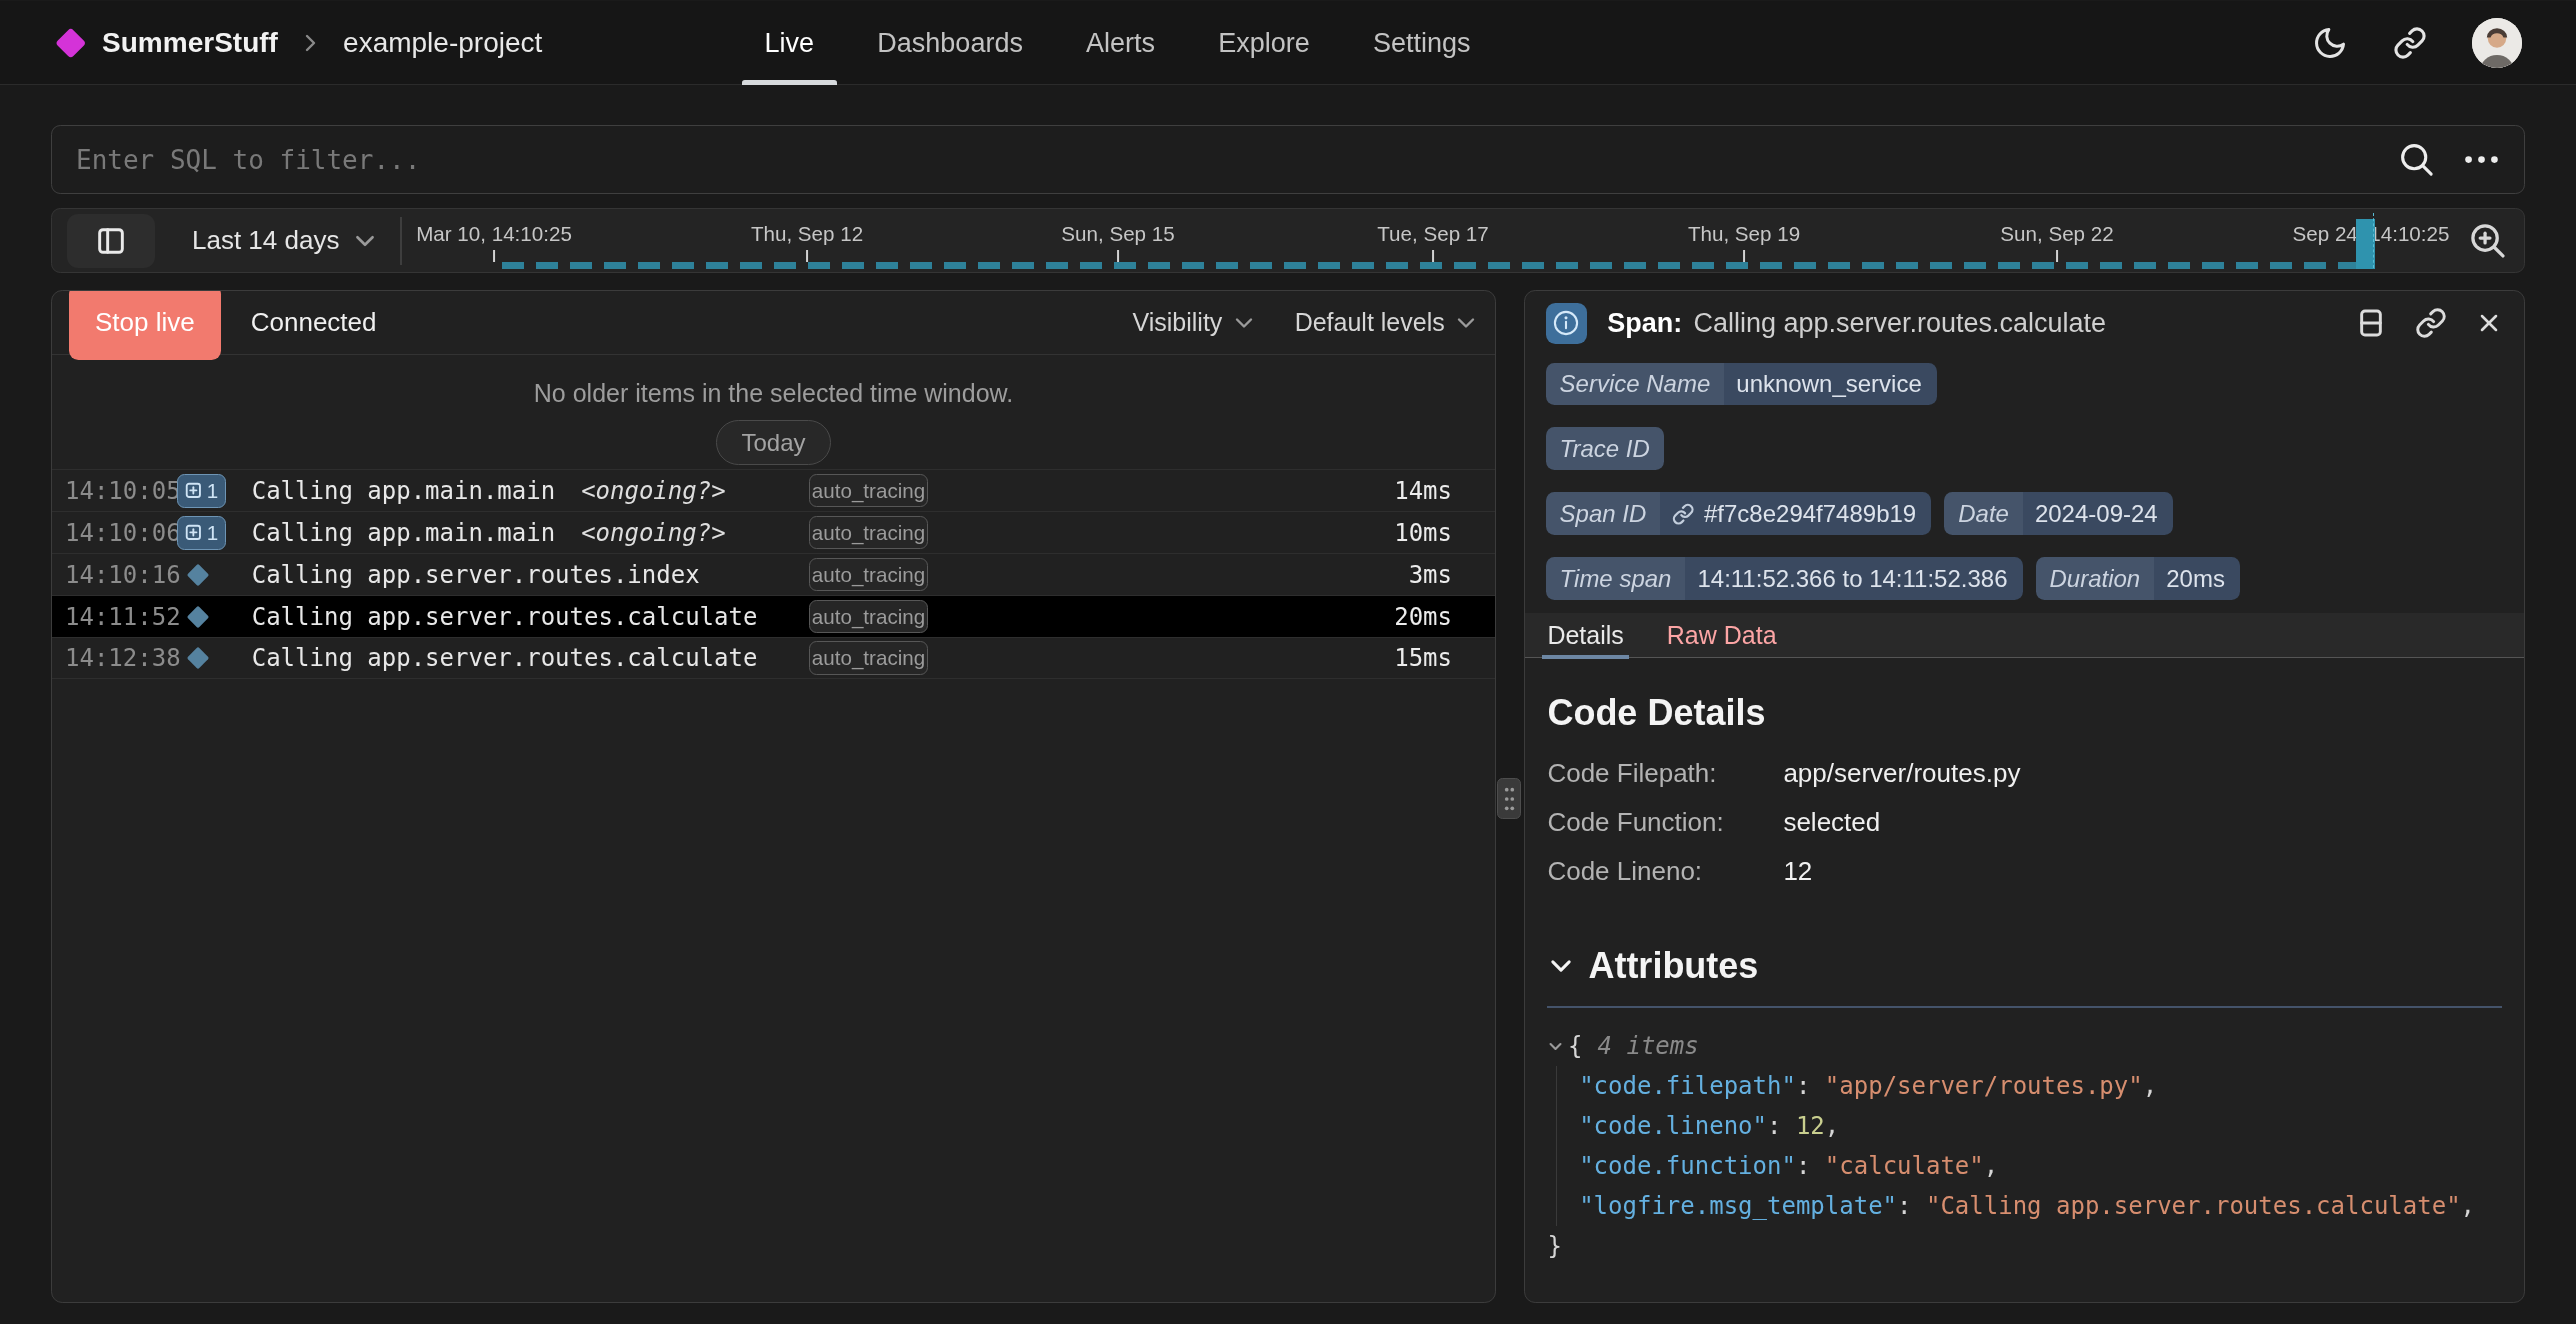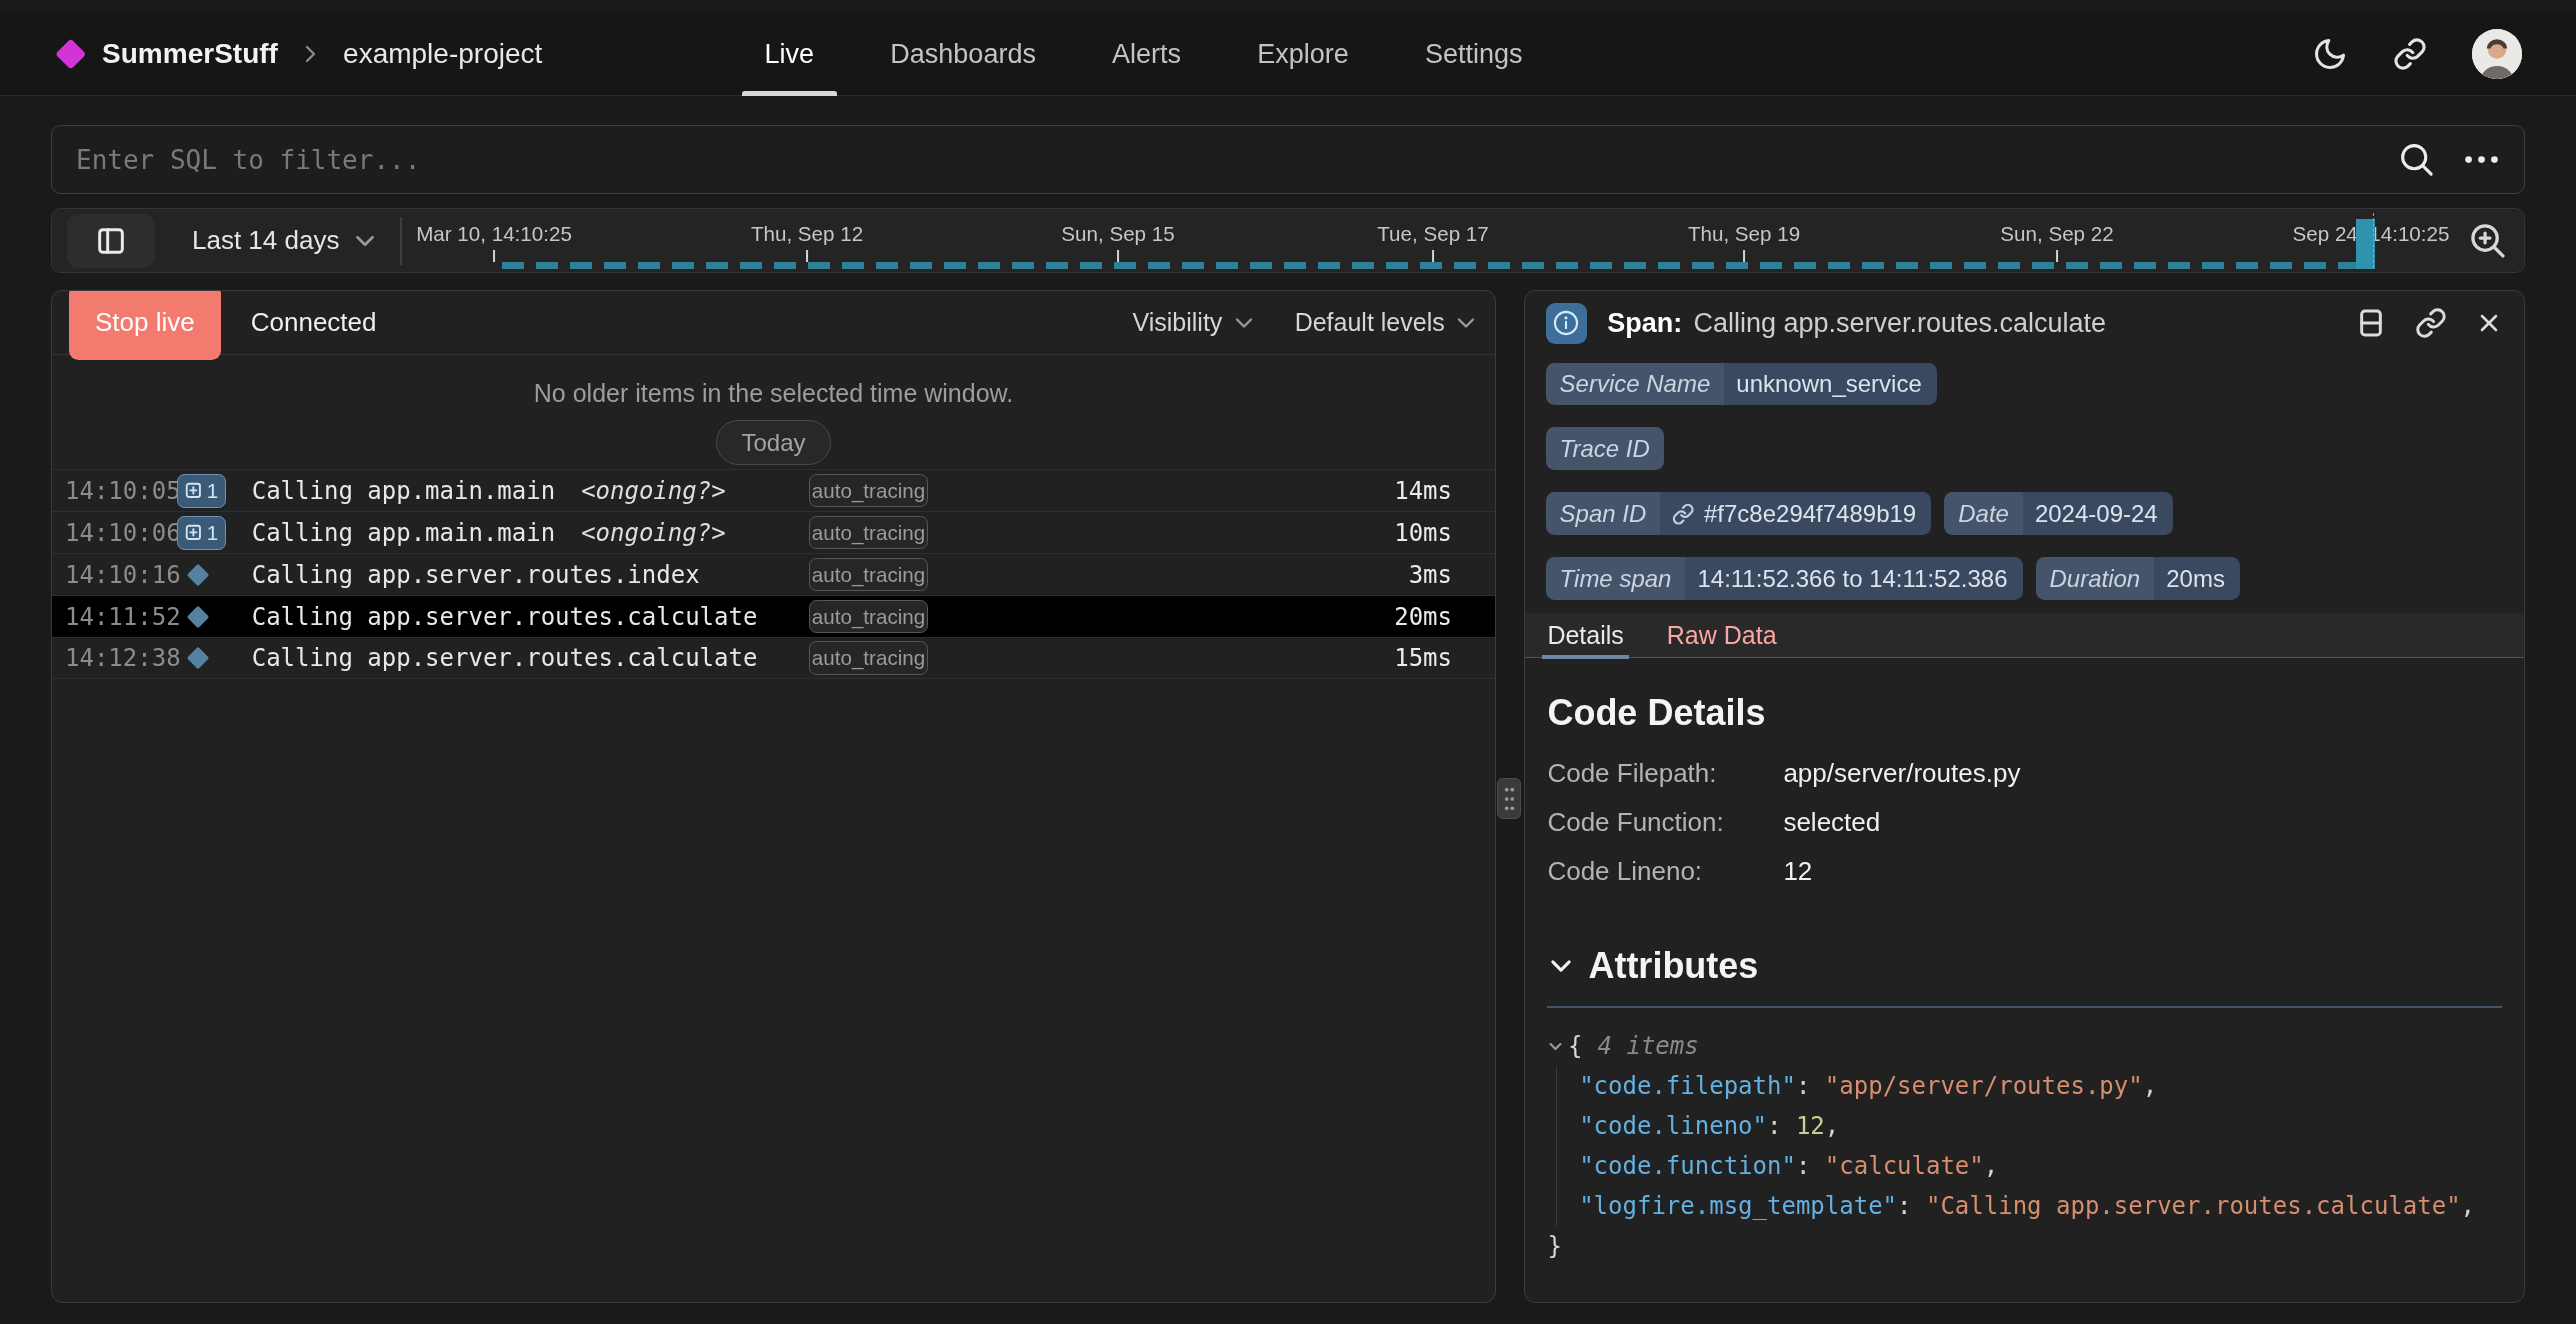--- a/index.html
+++ b/index.html
@@ -15,7 +15,7 @@
 
   
   #topnav {
-    position:absolute; left:0; right:0; top:12px; height:84px;
+    position:absolute; left:0; right:0; top:1px; height:84px;
     background:#161616; border-bottom:1.9px solid #2b2b2b;
   }
   .brand-group { position:absolute; left:60px; top:0; height:84px; display:flex; align-items:center; gap:20.6px; }

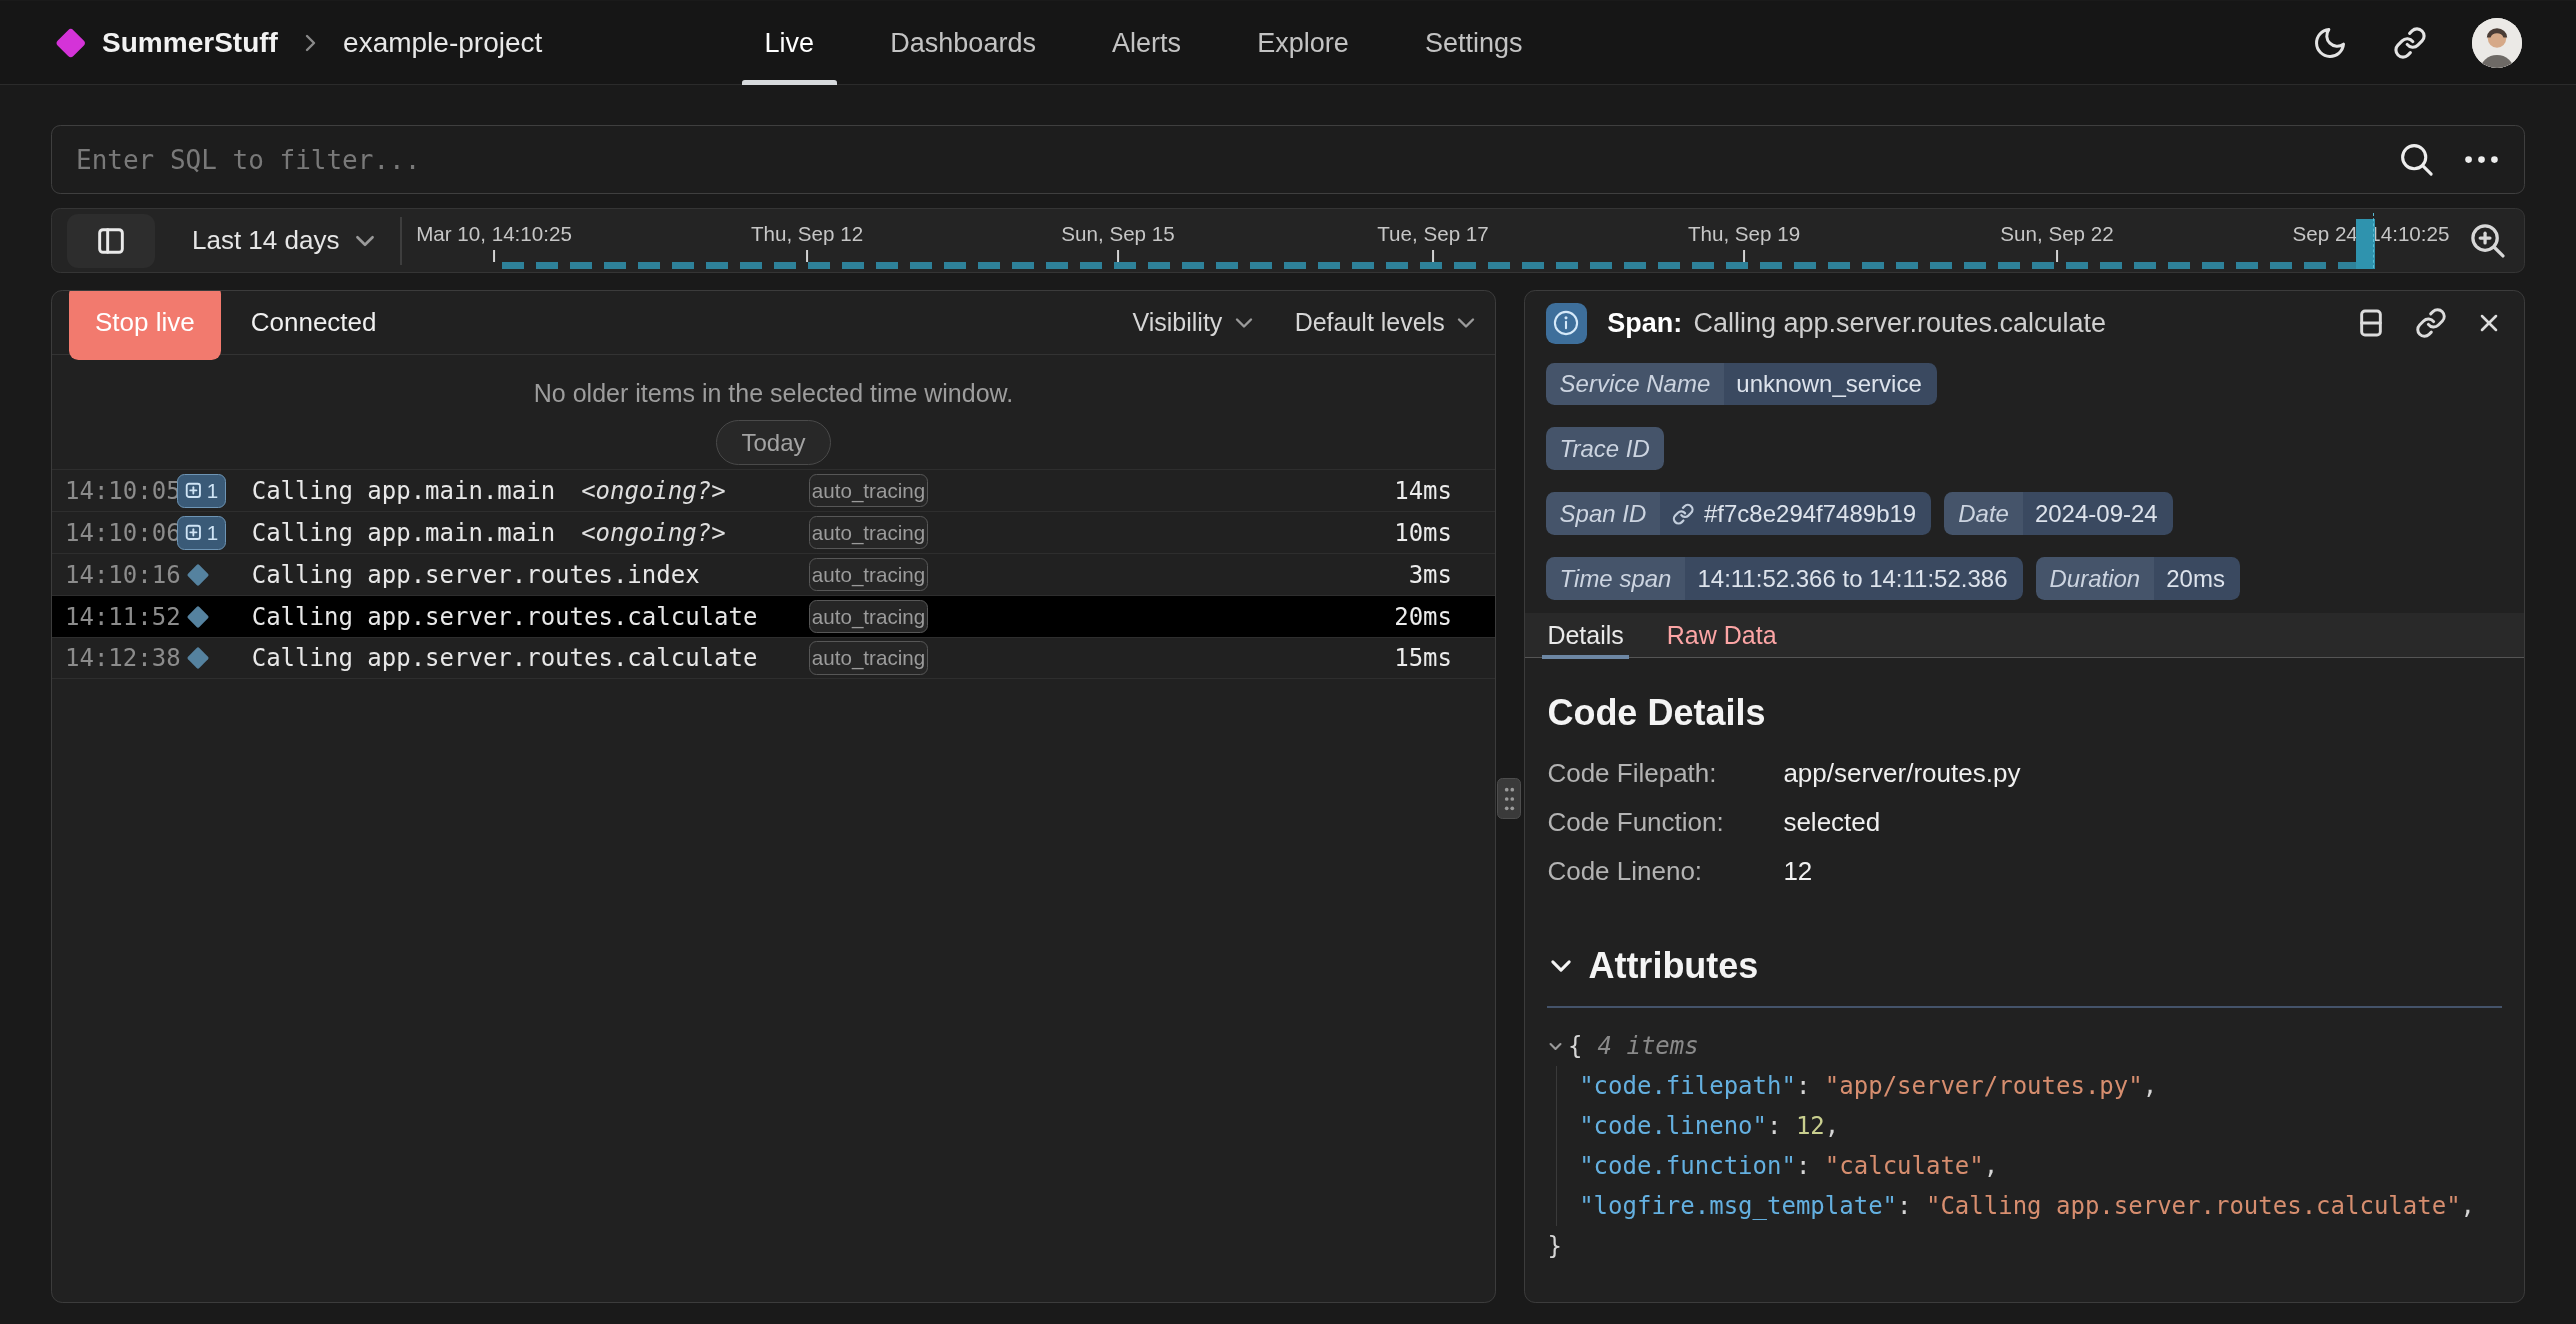--- a/index.html
+++ b/index.html
@@ -23,7 +23,7 @@
   .brand-name { font-size:28px; font-weight:700; color:#f2f2f2; }
   .crumb-sep { color:#8a8a8a; }
   .project-name { font-size:28px; color:#e8e8e8; }
-  .nav-tabs { position:absolute; left:759px; top:0; height:84px; display:flex; gap:65px; }
+  .nav-tabs { position:absolute; left:759px; top:0; height:84px; display:flex; gap:52px; }
   .nav-tab { position:relative; display:flex; align-items:center; font-size:27px; color:#c3c3c3; padding:0 5.6px; cursor:pointer; }
   .nav-tab.active { color:#ffffff; }
   .nav-tab.active::after { content:""; position:absolute; left:-17px; right:-17px; bottom:0; height:4.7px; background:#d7dadd; border-radius:2.8px 2.8px 0 0; }

